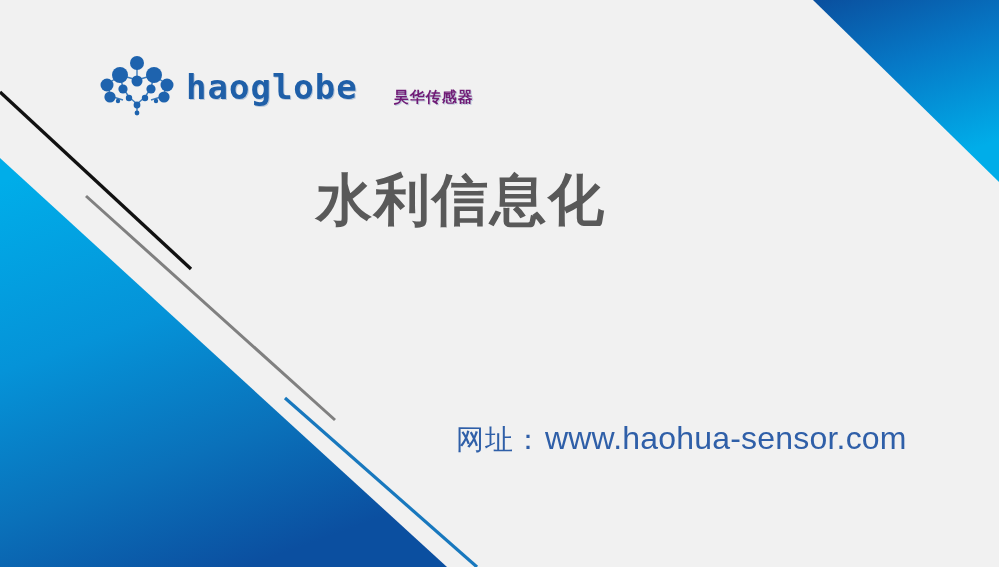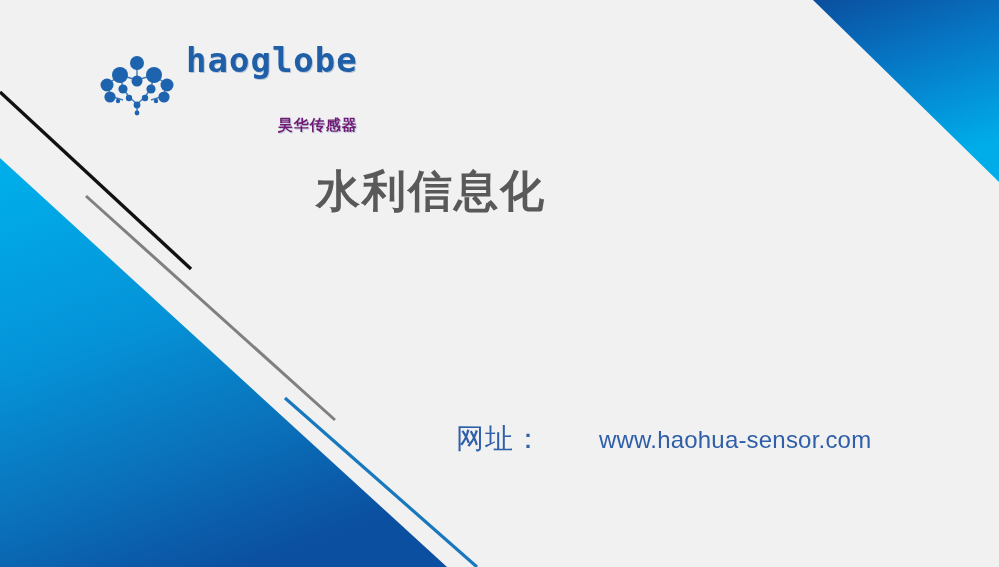--- a/index.html
+++ b/index.html
@@ -42,7 +42,6 @@
   .logo-text {
     margin-left: 8px;
     display: flex;
-    flex-direction: column;
     align-items: flex-end;
     line-height: 1;
     gap: 36px;

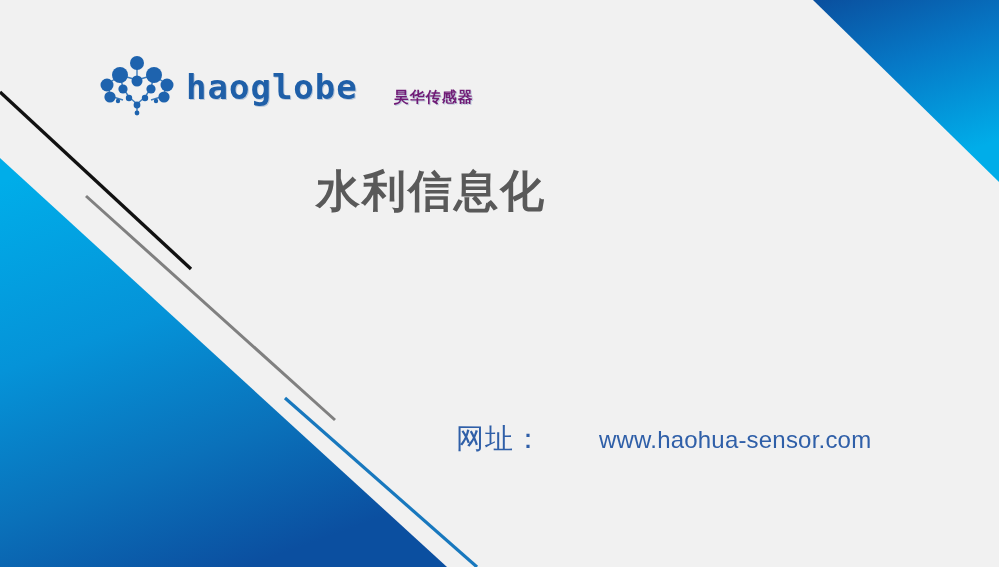--- a/index.html
+++ b/index.html
@@ -72,7 +72,7 @@
   }
   .title-line {
     color: #595959;
-    font-size: 44px;
+    font-size: 56px;
     font-weight: 700;
     letter-spacing: 2px;
     line-height: 1.42;

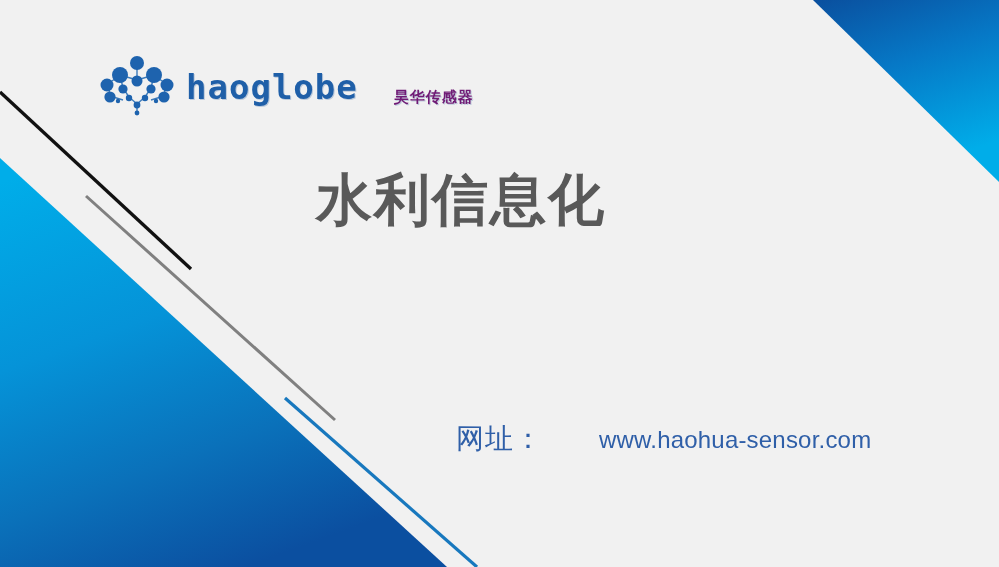--- a/index.html
+++ b/index.html
@@ -90,7 +90,6 @@
     align-items: baseline;
     color: #2f5fa8;
     white-space: nowrap;
-    gap: 36px;
   }
   .url-label {
     font-size: 28px;

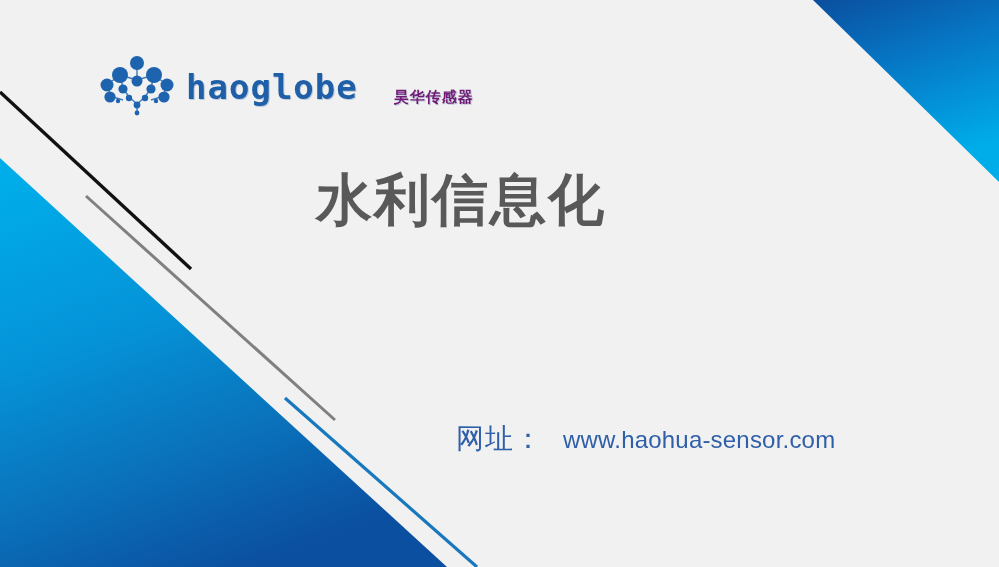--- a/index.html
+++ b/index.html
@@ -96,8 +96,8 @@
     letter-spacing: 1px;
   }
   .url-value {
-    font-size: 24px;
-    margin-left: 20px;
+    font-size: 32px;
+    margin-left: 2px;
     letter-spacing: 0.2px;
   }
 </style>

